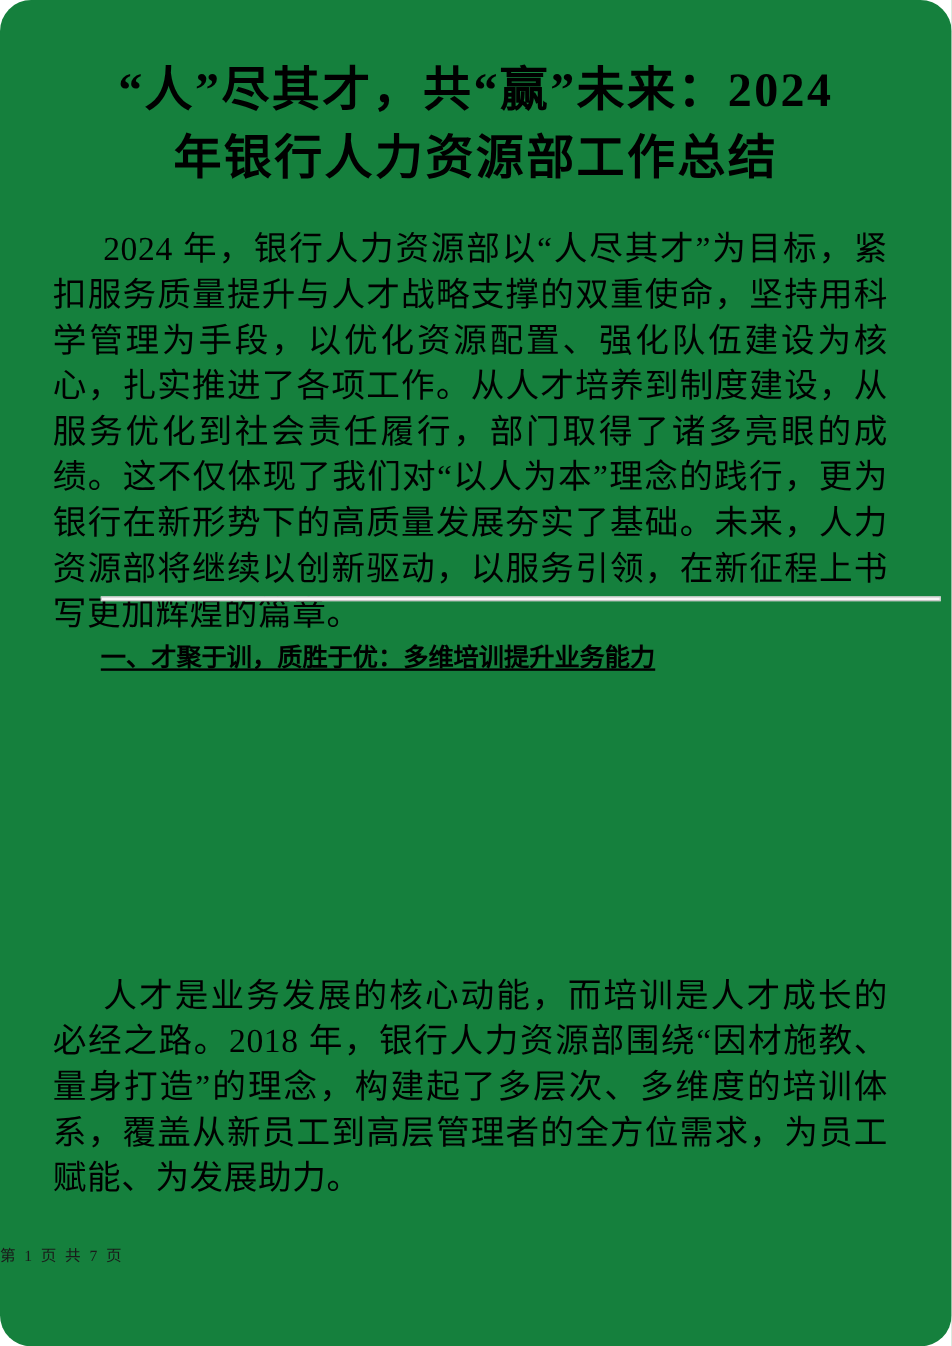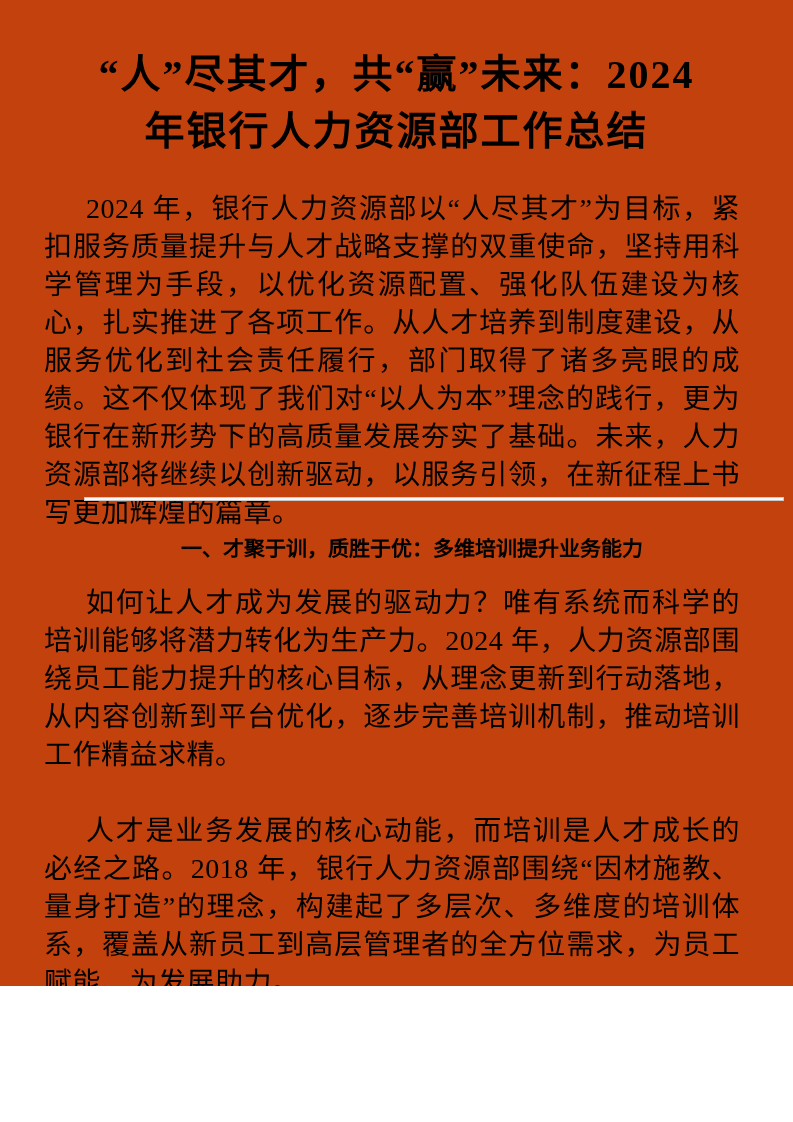--- a/index.html
+++ b/index.html
@@ -10,11 +10,12 @@
   .page {
     position: relative;
     width: 793px;
-    height: 986px;
-    background: #c2410c;
+    height: 1122px;
+    background: #15803d;
     color: #000000;
     overflow: hidden;
     font-family: "Liberation Serif", serif;
+    border-radius: 26px;
   }
   .doc-title {
     position: absolute;

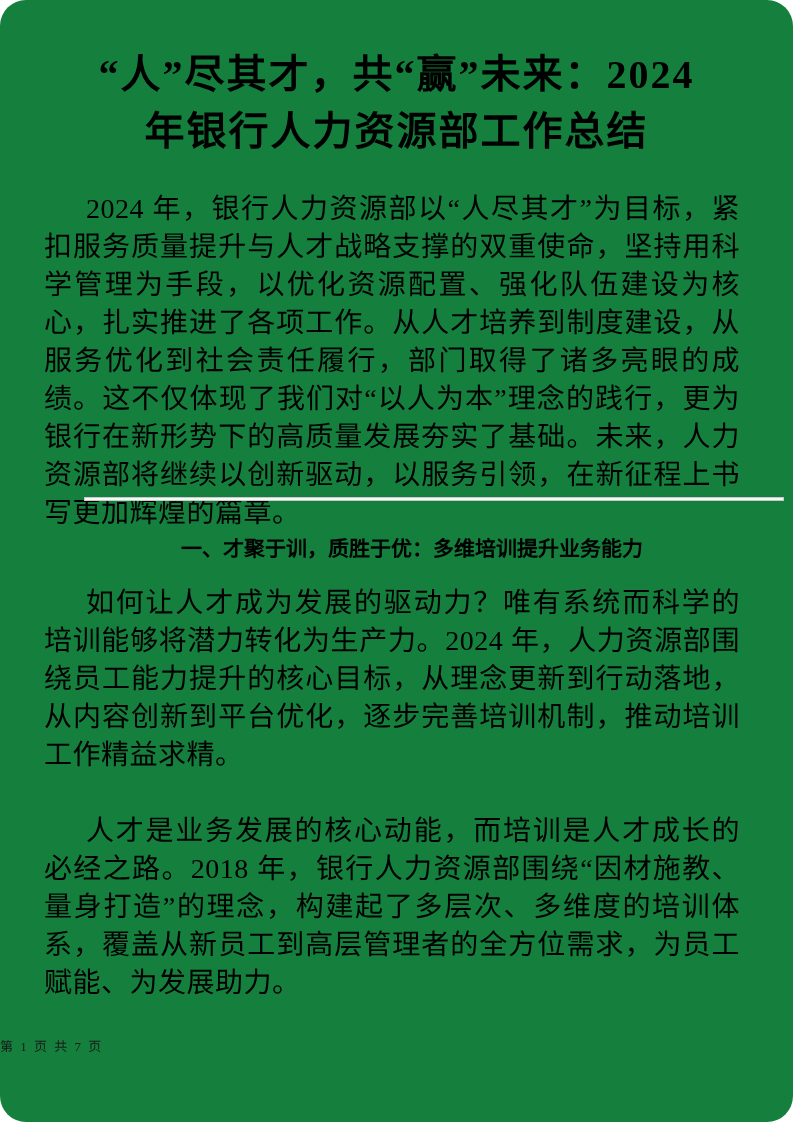--- a/index.html
+++ b/index.html
@@ -69,8 +69,9 @@
     font-size: 21px;
     line-height: 39px;
     text-indent: 40px;
-    text-align: center;
+    text-align: left;
     color: #000000;
+    text-decoration: underline;
   }
   .section-heading { top: 529px; }
   .sub-heading     { top: 751px; }

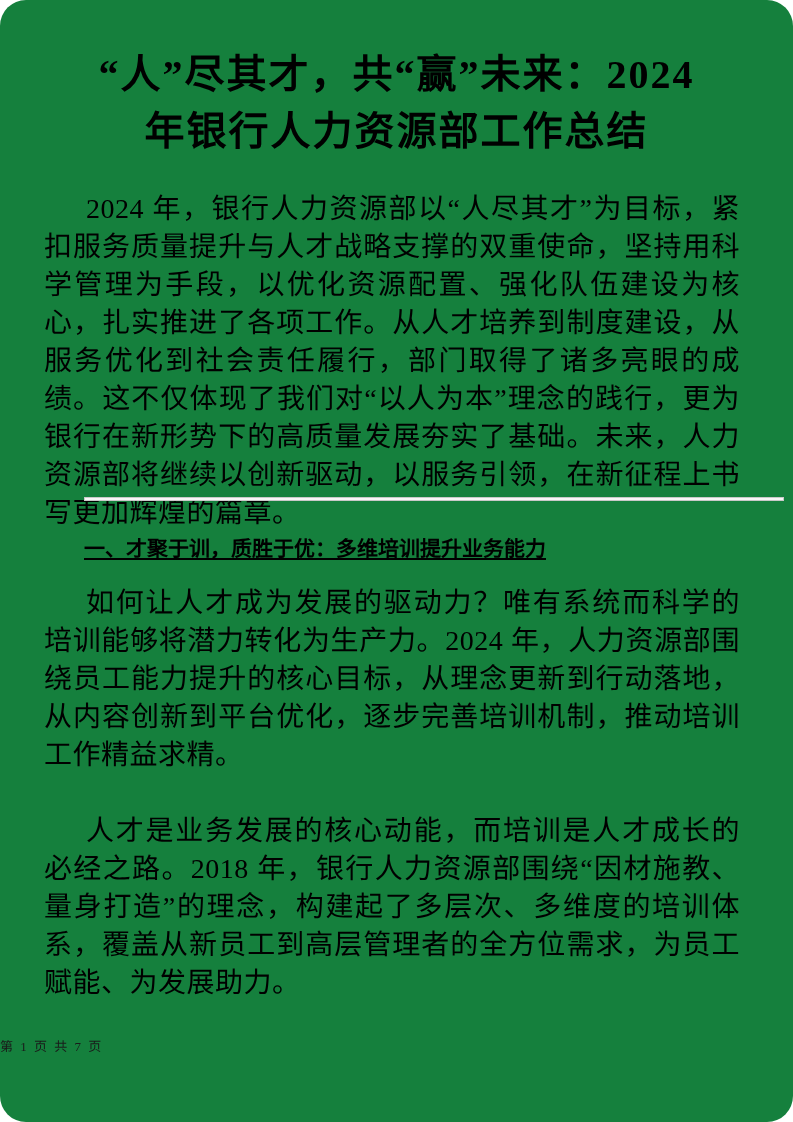--- a/index.html
+++ b/index.html
@@ -103,7 +103,6 @@
 
   <h2 class="section-heading">一、才聚于训，质胜于优：多维培训提升业务能力</h2>
 
-  <p class="body-text p-lead">如何让人才成为发展的驱动力？唯有系统而科学的培训能够将潜力转化为生产力。2024 年，人力资源部围绕员工能力提升的核心目标，从理念更新到行动落地，从内容创新到平台优化，逐步完善培训机制，推动培训工作精益求精。</p>
 
 
   <p class="body-text p-sub1">人才是业务发展的核心动能，而培训是人才成长的必经之路。2018 年，银行人力资源部围绕“因材施教、量身打造”的理念，构建起了多层次、多维度的培训体系，覆盖从新员工到高层管理者的全方位需求，为员工赋能、为发展助力。</p>

